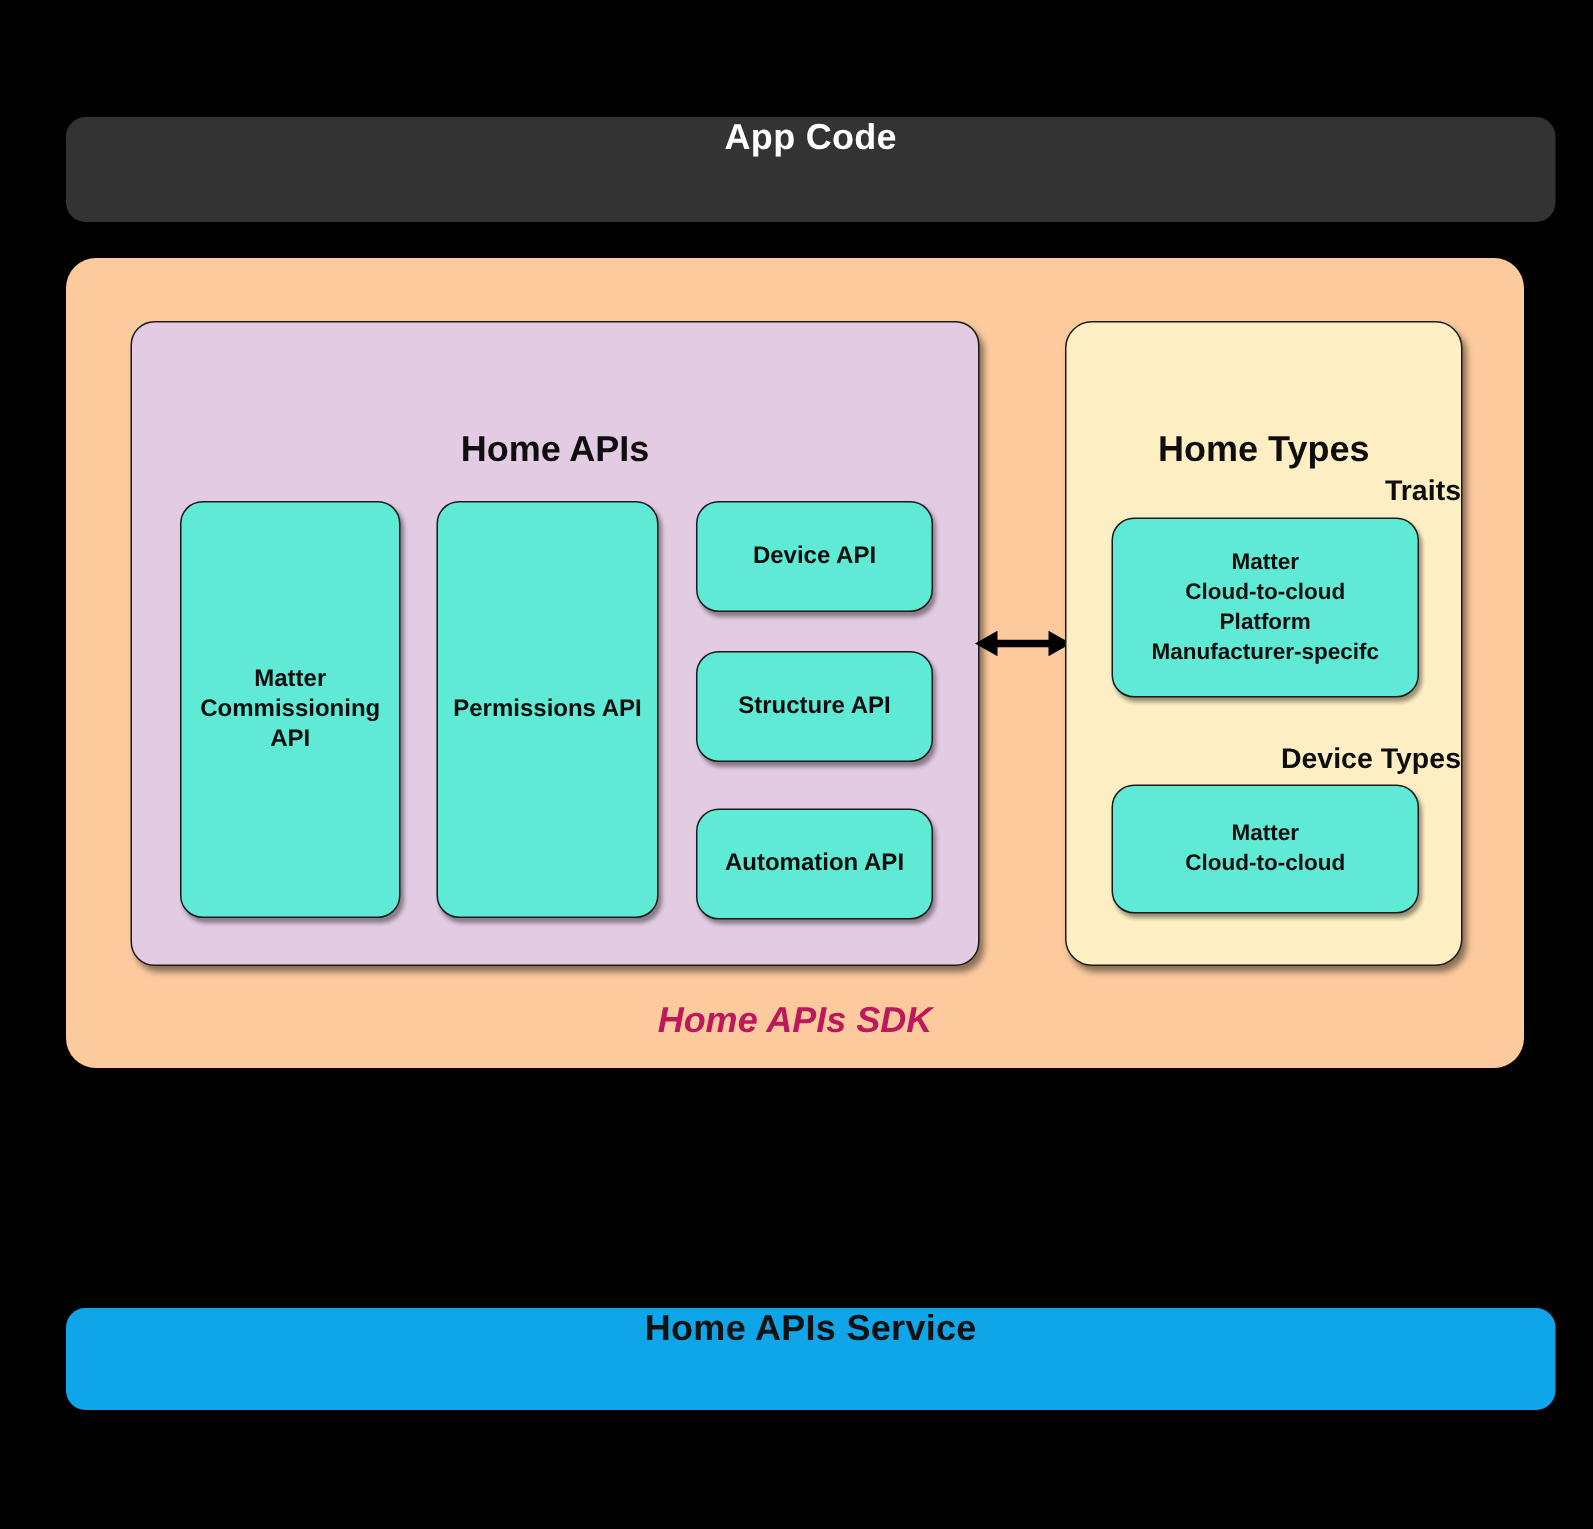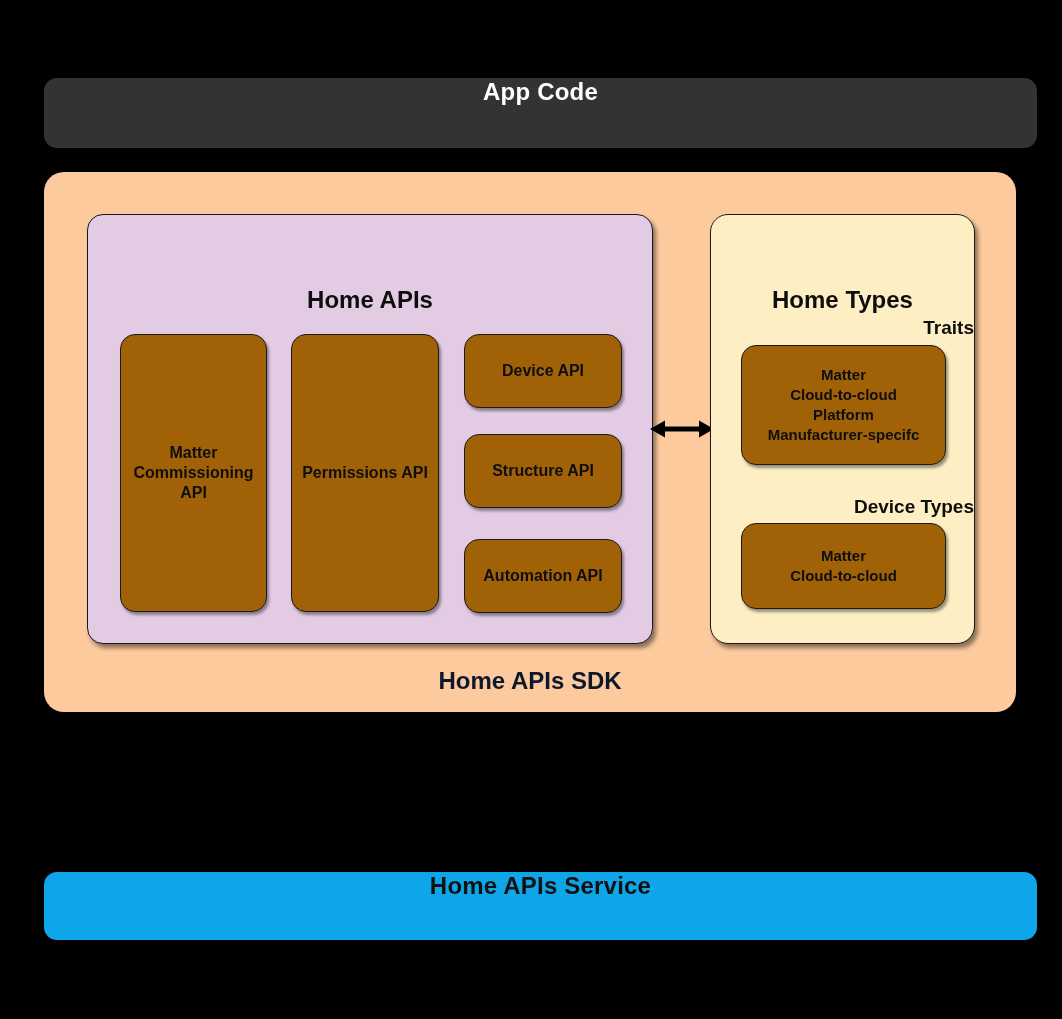--- a/index.html
+++ b/index.html
@@ -106,7 +106,7 @@
 
   .white-box {
     position: absolute;
-    background: #a16207;
+    background: #5eead4;
     border: 1.5px solid #1a1a1a;
     border-radius: 15px;
     box-shadow: 2px 3px 3px rgba(0,0,0,0.4);

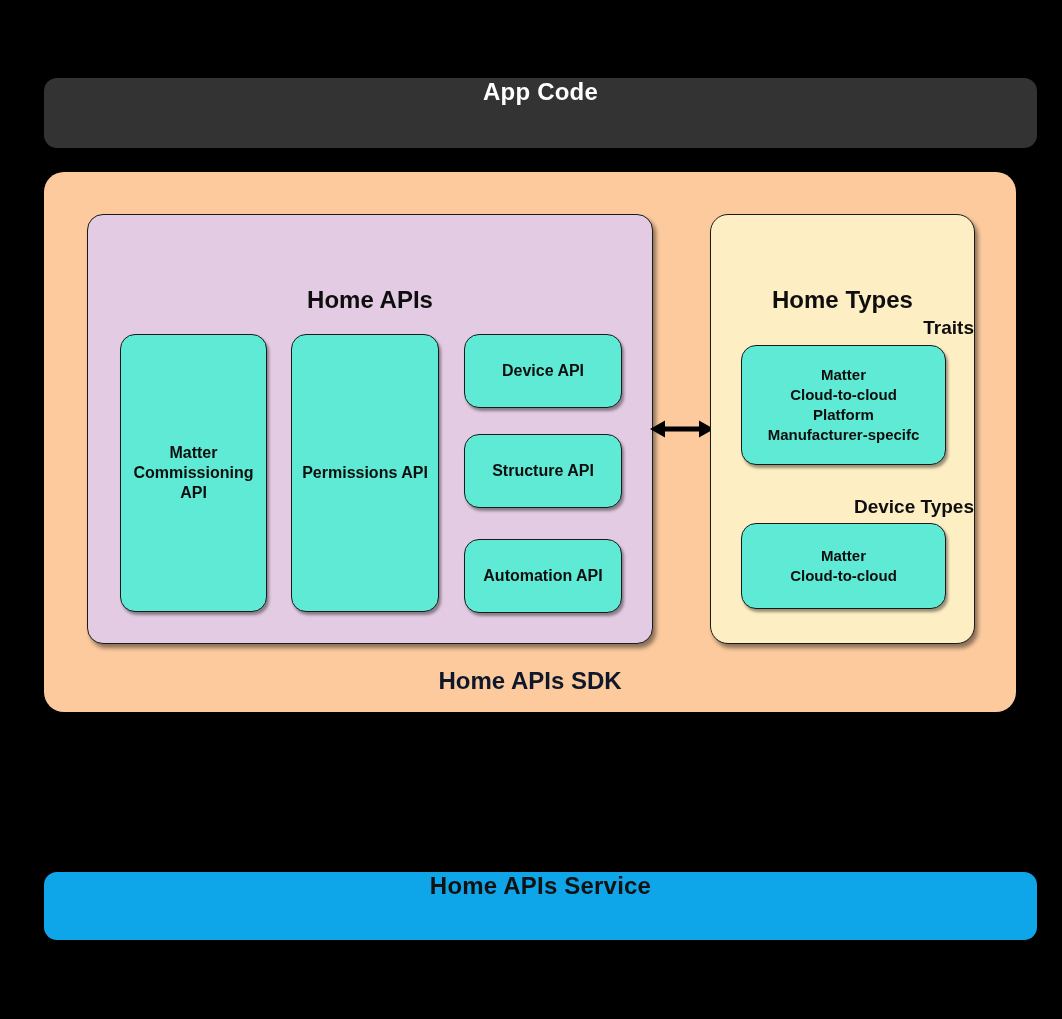--- a/index.html
+++ b/index.html
@@ -59,7 +59,8 @@
     text-align: center;
     font-size: 24px;
     line-height: 28px;
-    color: #0f172a;
+    color: #be185d;
+    font-style: italic;
   }
 
   .group-box {

